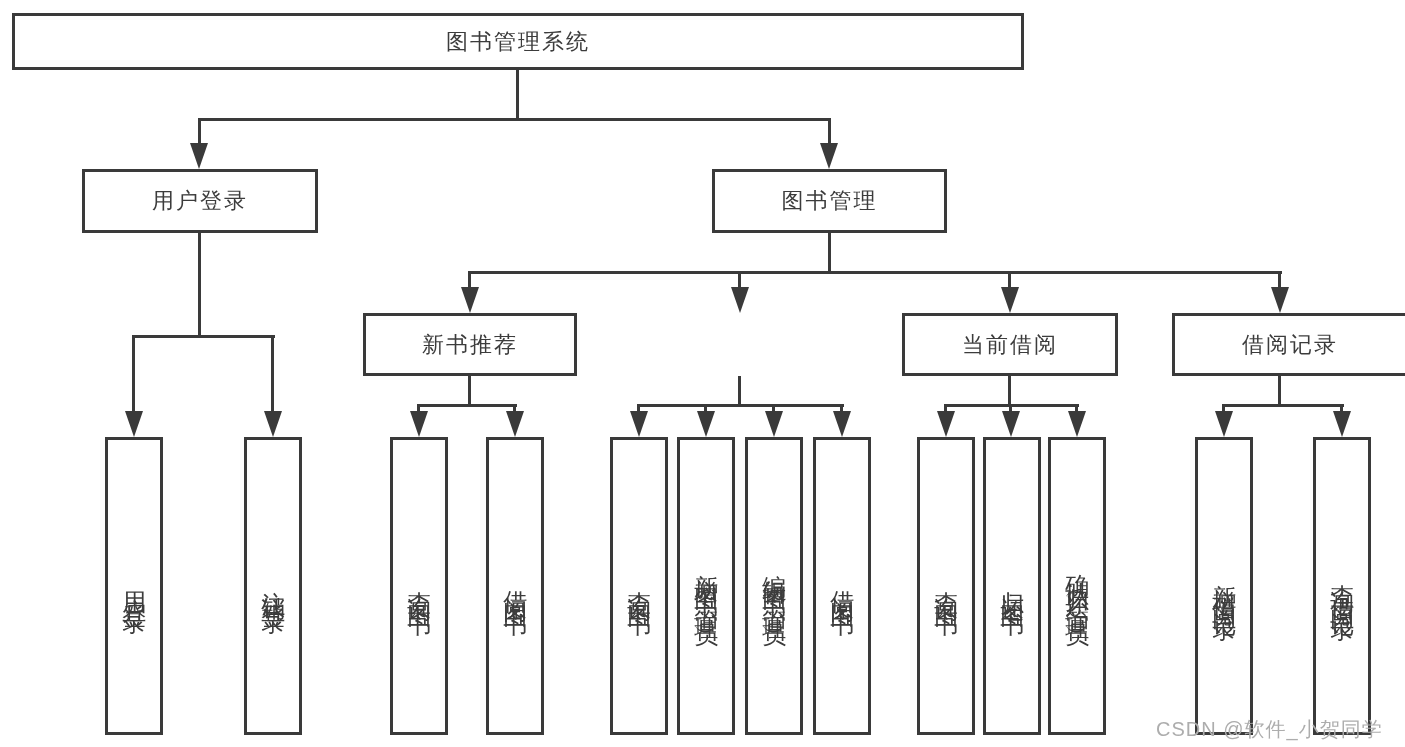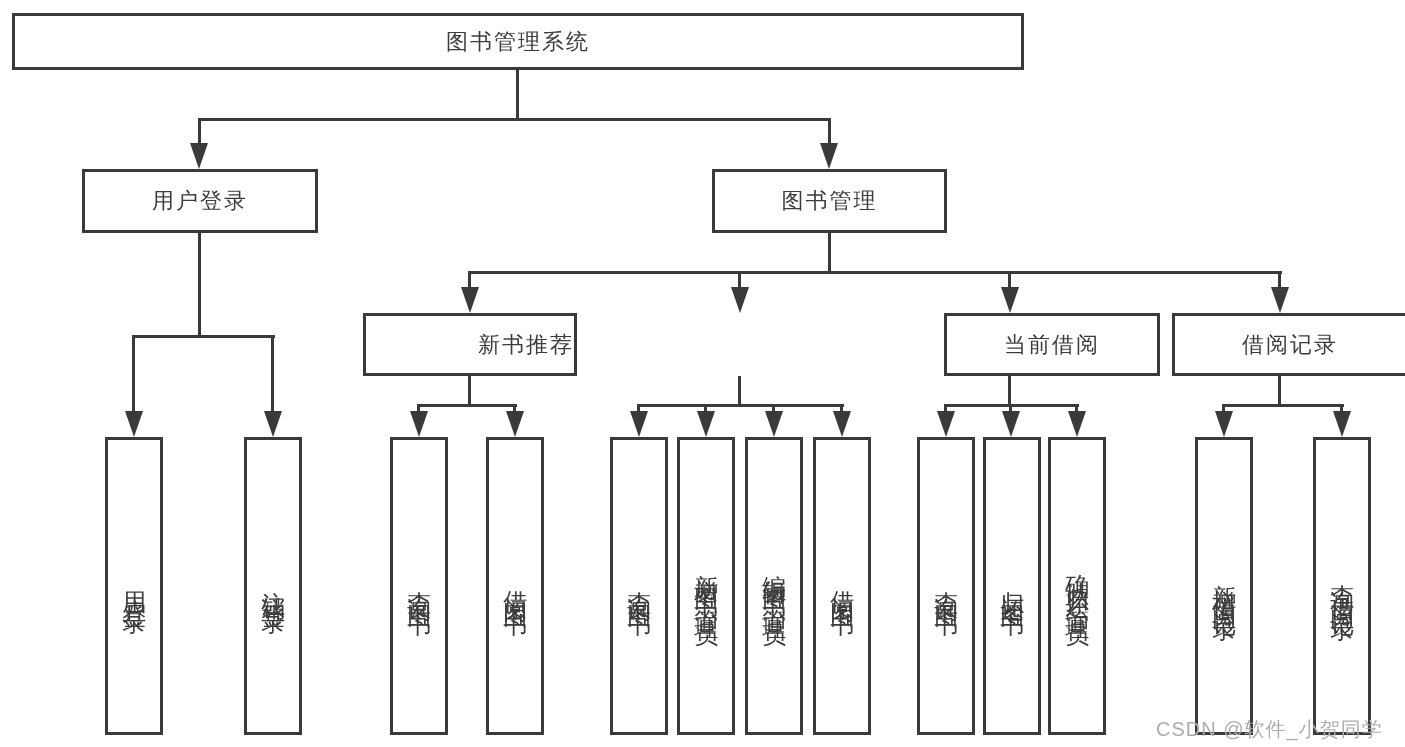--- a/index.html
+++ b/index.html
@@ -81,7 +81,7 @@
   <div class="vline" style="left:1278px;top:271px;height:18px;"></div>
   <div class="tri" style="left:1271px;top:287px;"></div>
 
-  <div class="box" style="left:363px;top:313px;width:214px;height:63px;justify-content:flex-end;">
+  <div class="box" style="left:363px;top:313px;width:214px;height:63px;">
     <span class="hlabel">新书推荐</span>
   </div>
   <div class="box" style="left:902px;top:313px;width:216px;height:63px;margin-left:42px;">

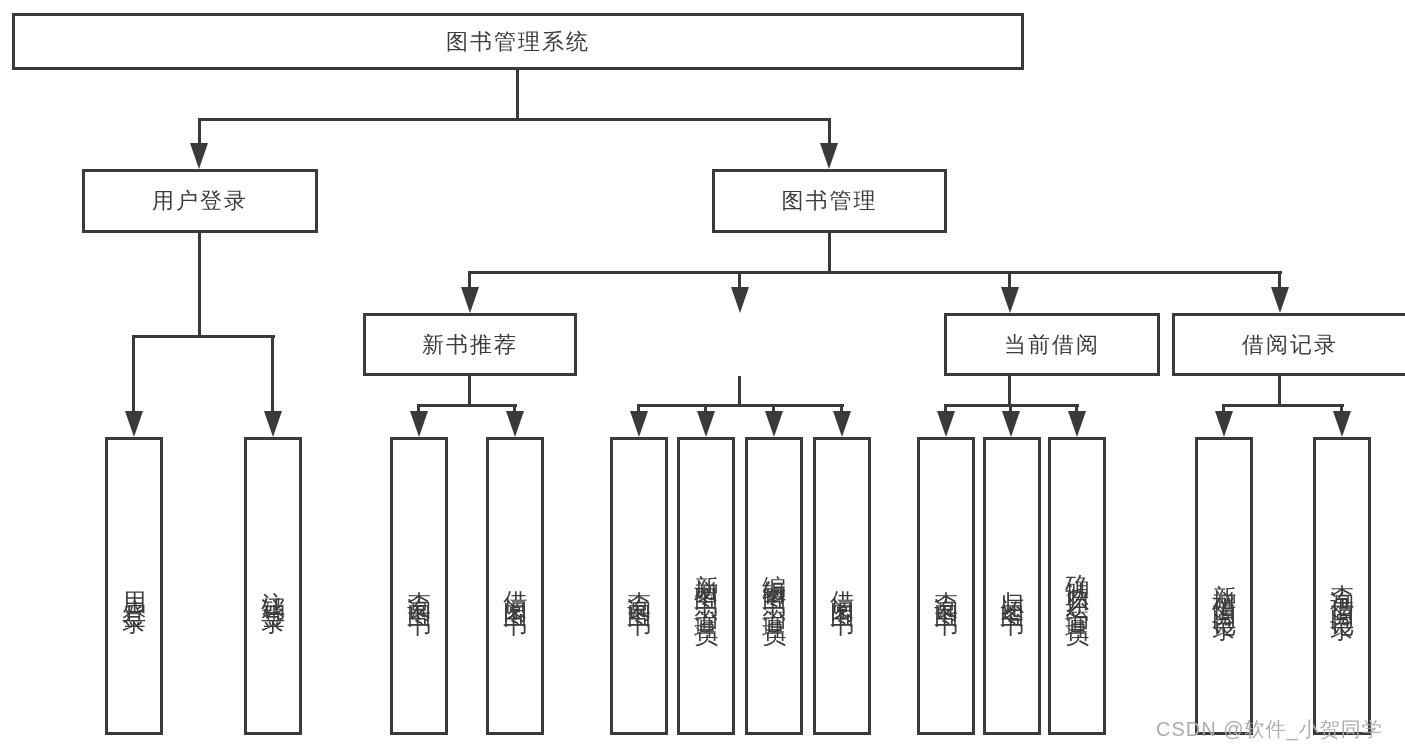--- a/index.html
+++ b/index.html
@@ -84,7 +84,7 @@
   <div class="box" style="left:363px;top:313px;width:214px;height:63px;">
     <span class="hlabel">新书推荐</span>
   </div>
-  <div class="box" style="left:902px;top:313px;width:216px;height:63px;margin-left:42px;">
+  <div class="box" style="left:902px;top:313px;width:216px;height:63px;">
     <span class="hlabel">当前借阅</span>
   </div>
   <div class="box" style="left:1172px;top:313px;width:236px;height:63px;">

